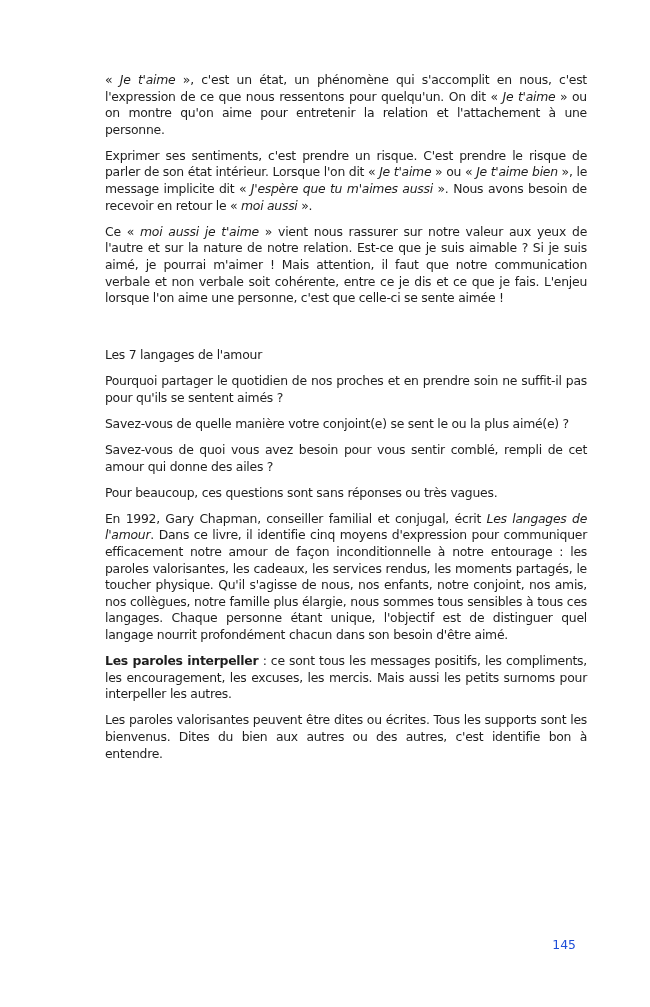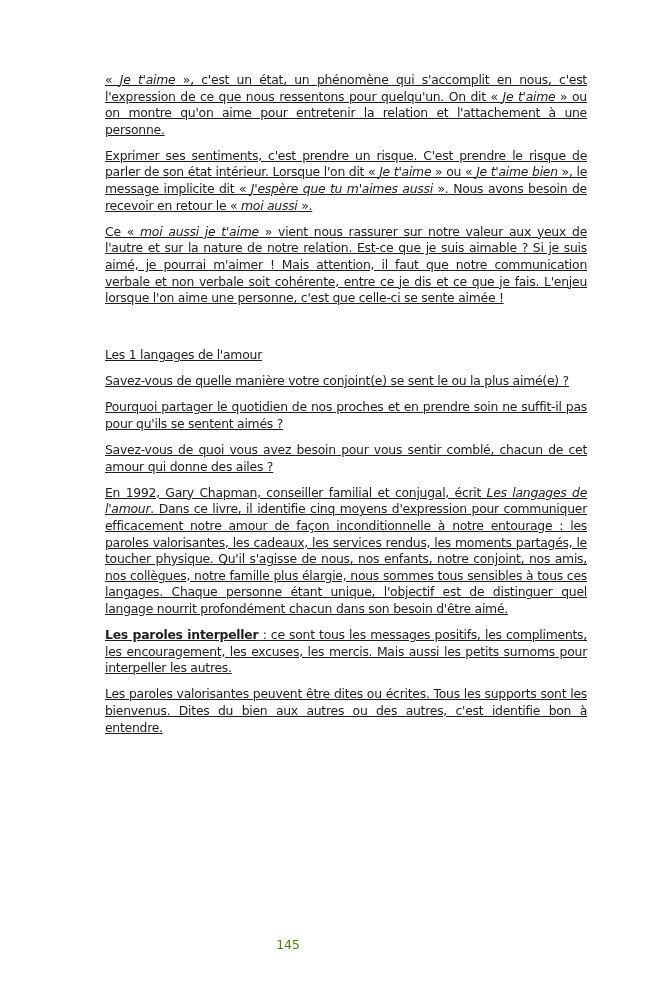--- a/index.html
+++ b/index.html
@@ -28,7 +28,6 @@
       margin: 0 0 9.5px 0;
       text-align: justify;
       hyphens: none;
-      text-decoration: underline;
     }
     .page-body p.last-left {
       text-align-last: left;

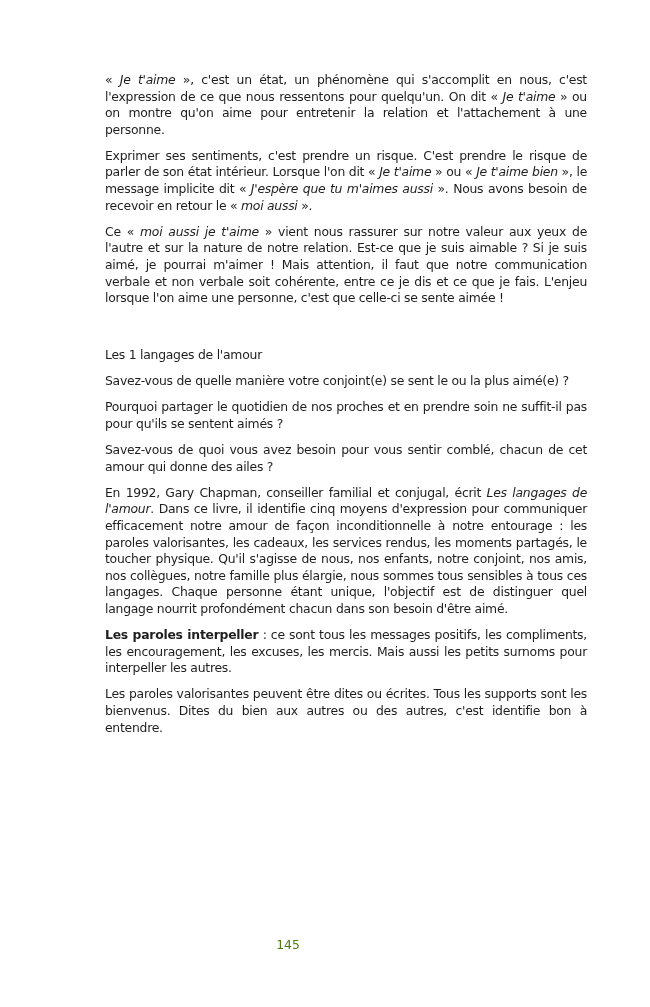--- a/index.html
+++ b/index.html
@@ -60,7 +60,7 @@
 
   <div class="section-gap"></div>
 
-  <p class="last-left">Les 1 langages de l'amour</p>
+  <p class="last-left">Les 7 langages de l'amour</p>
 
   <p class="last-left">Savez-vous de quelle manière votre conjoint(e) se sent le ou la plus aimé(e) ?</p>
 

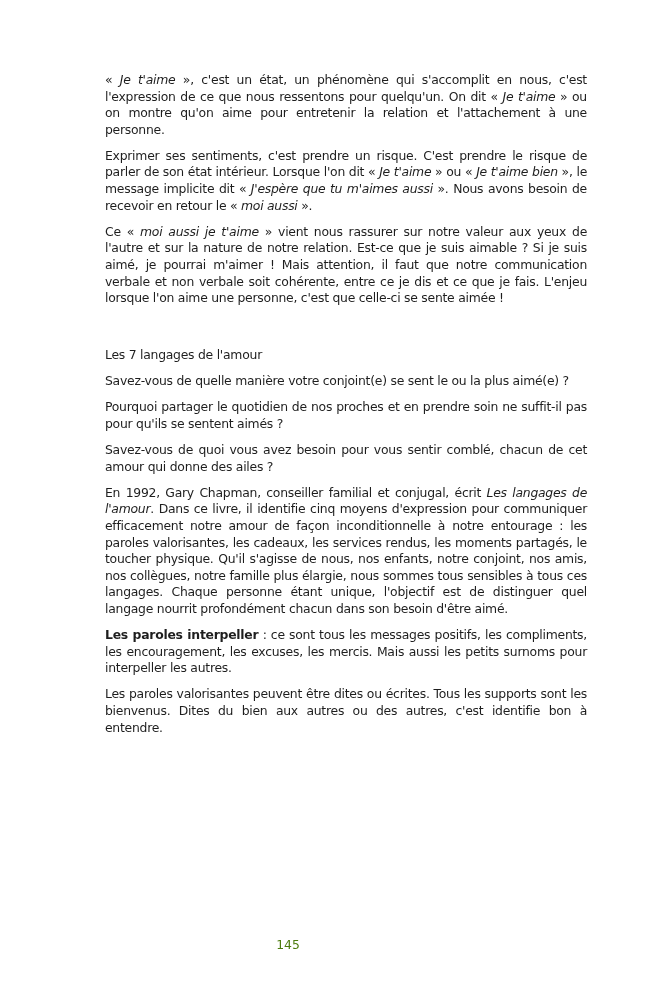--- a/index.html
+++ b/index.html
@@ -62,9 +62,9 @@
 
   <p class="last-left">Les 7 langages de l'amour</p>
 
+  <p class="last-left">Pourquoi partager le quotidien de nos proches et en prendre soin ne suffit-il pas pour qu'ils se sentent aimés ?</p>
+
   <p class="last-left">Savez-vous de quelle manière votre conjoint(e) se sent le ou la plus aimé(e) ?</p>
-
-  <p class="last-left">Pourquoi partager le quotidien de nos proches et en prendre soin ne suffit-il pas pour qu'ils se sentent aimés ?</p>
 
   <p class="last-left">Savez-vous de quoi vous avez besoin pour vous sentir comblé, chacun de cet amour qui donne des ailes ?</p>
 

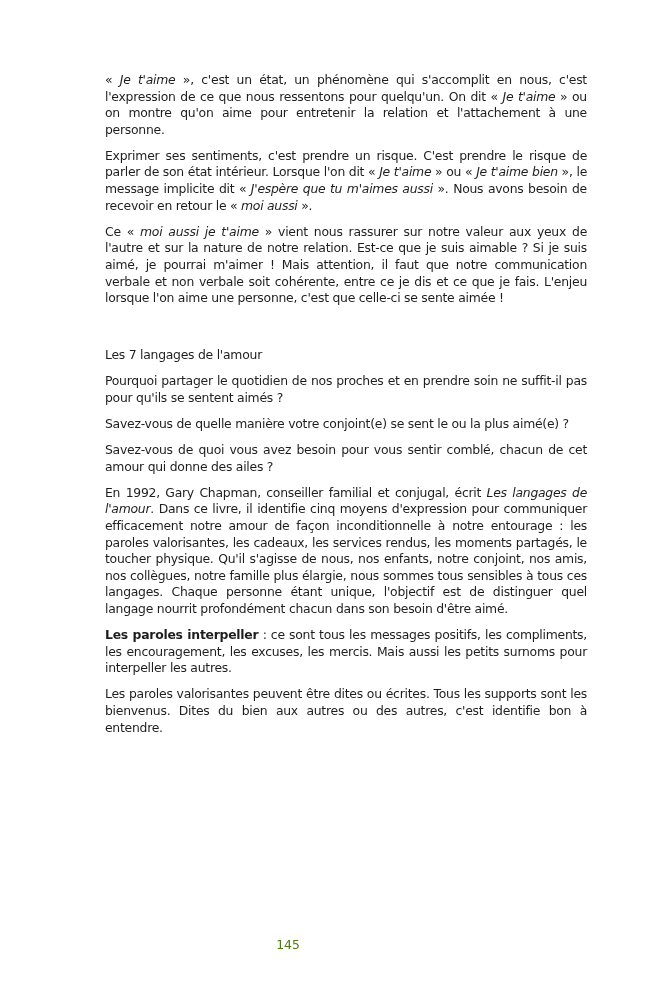--- a/index.html
+++ b/index.html
@@ -66,7 +66,7 @@
 
   <p class="last-left">Savez-vous de quelle manière votre conjoint(e) se sent le ou la plus aimé(e) ?</p>
 
-  <p class="last-left">Savez-vous de quoi vous avez besoin pour vous sentir comblé, chacun de cet amour qui donne des ailes ?</p>
+  <p class="last-left">Savez-vous de quoi vous avez besoin pour vous sentir comblé, rempli de cet amour qui donne des ailes ?</p>
 
 
   <p class="last-left"><span>En 1992, Gary Chapman, conseiller familial et conjugal, écrit </span><em>Les langages de l'amour</em><span>. Dans ce livre, il identifie cinq moyens d'expression pour communiquer efficacement notre amour de façon inconditionnelle à notre entourage : les paroles valorisantes, les cadeaux, les services rendus, les moments partagés, le toucher physique. Qu'il s'agisse de nous, nos enfants, notre conjoint, nos amis, nos collègues, notre famille plus élargie, nous sommes tous sensibles à tous ces langages. Chaque personne étant unique, l'objectif est de distinguer quel langage nourrit profondément chacun dans son besoin d'être aimé.</span></p>

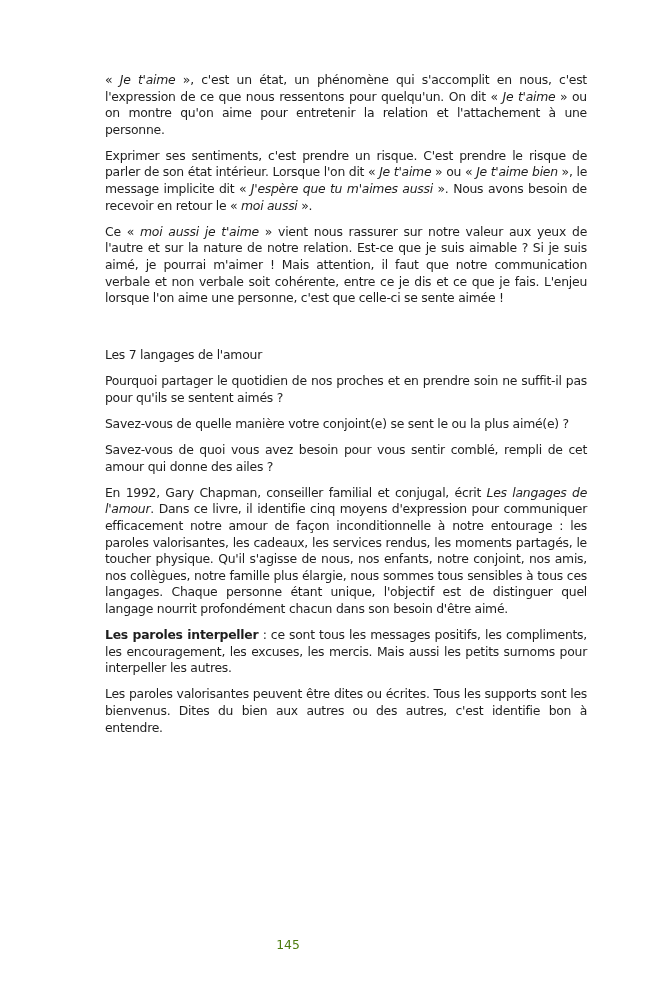--- a/index.html
+++ b/index.html
@@ -68,6 +68,7 @@
 
   <p class="last-left">Savez-vous de quoi vous avez besoin pour vous sentir comblé, rempli de cet amour qui donne des ailes ?</p>
 
+  <p class="last-left">Pour beaucoup, ces questions sont sans réponses ou très vagues.</p>
 
   <p class="last-left"><span>En 1992, Gary Chapman, conseiller familial et conjugal, écrit </span><em>Les langages de l'amour</em><span>. Dans ce livre, il identifie cinq moyens d'expression pour communiquer efficacement notre amour de façon inconditionnelle à notre entourage : les paroles valorisantes, les cadeaux, les services rendus, les moments partagés, le toucher physique. Qu'il s'agisse de nous, nos enfants, notre conjoint, nos amis, nos collègues, notre famille plus élargie, nous sommes tous sensibles à tous ces langages. Chaque personne étant unique, l'objectif est de distinguer quel langage nourrit profondément chacun dans son besoin d'être aimé.</span></p>
 

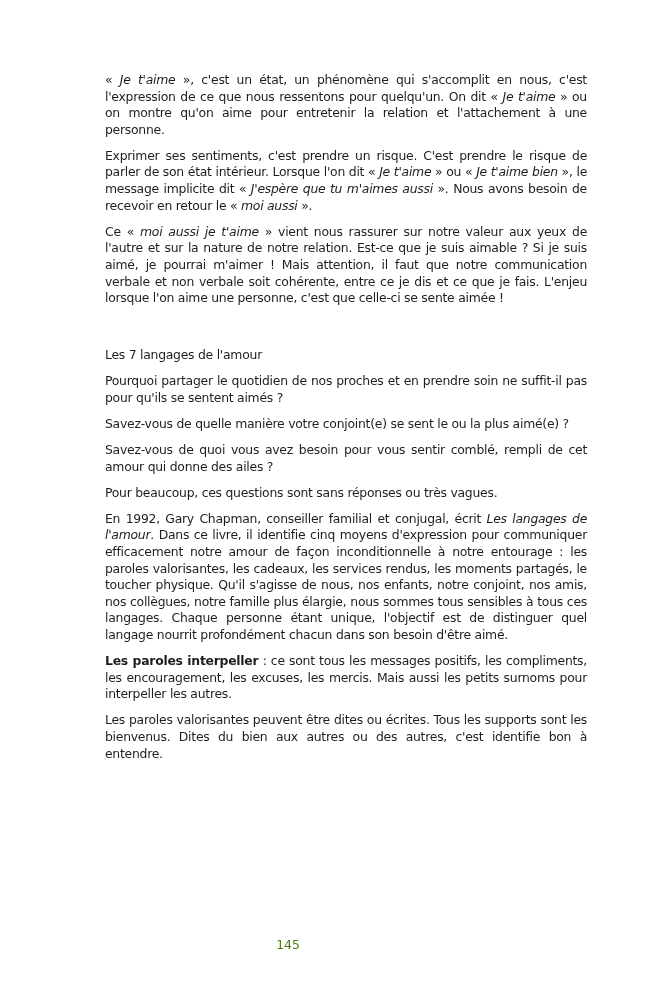--- a/index.html
+++ b/index.html
@@ -42,9 +42,9 @@
       left: 0;
       width: 576px;
       top: 937px;
-      text-align: center;
+      text-align: right;
       font-size: 12.4px;
-      color: #4d7c0f;
+      color: #1d4ed8;
     }
   </style>
 </head>

